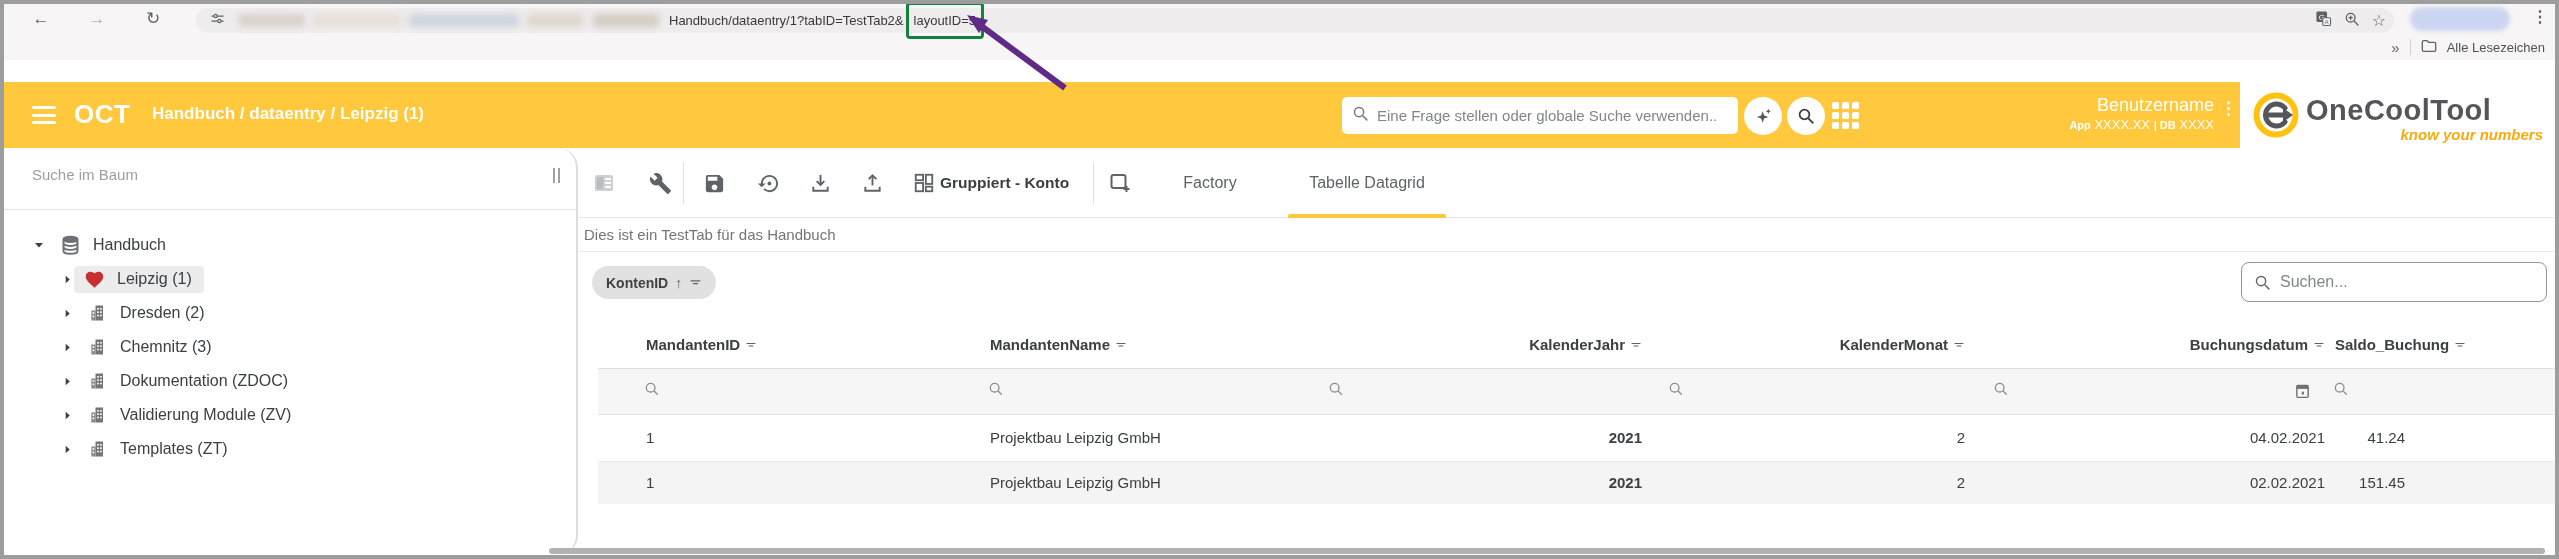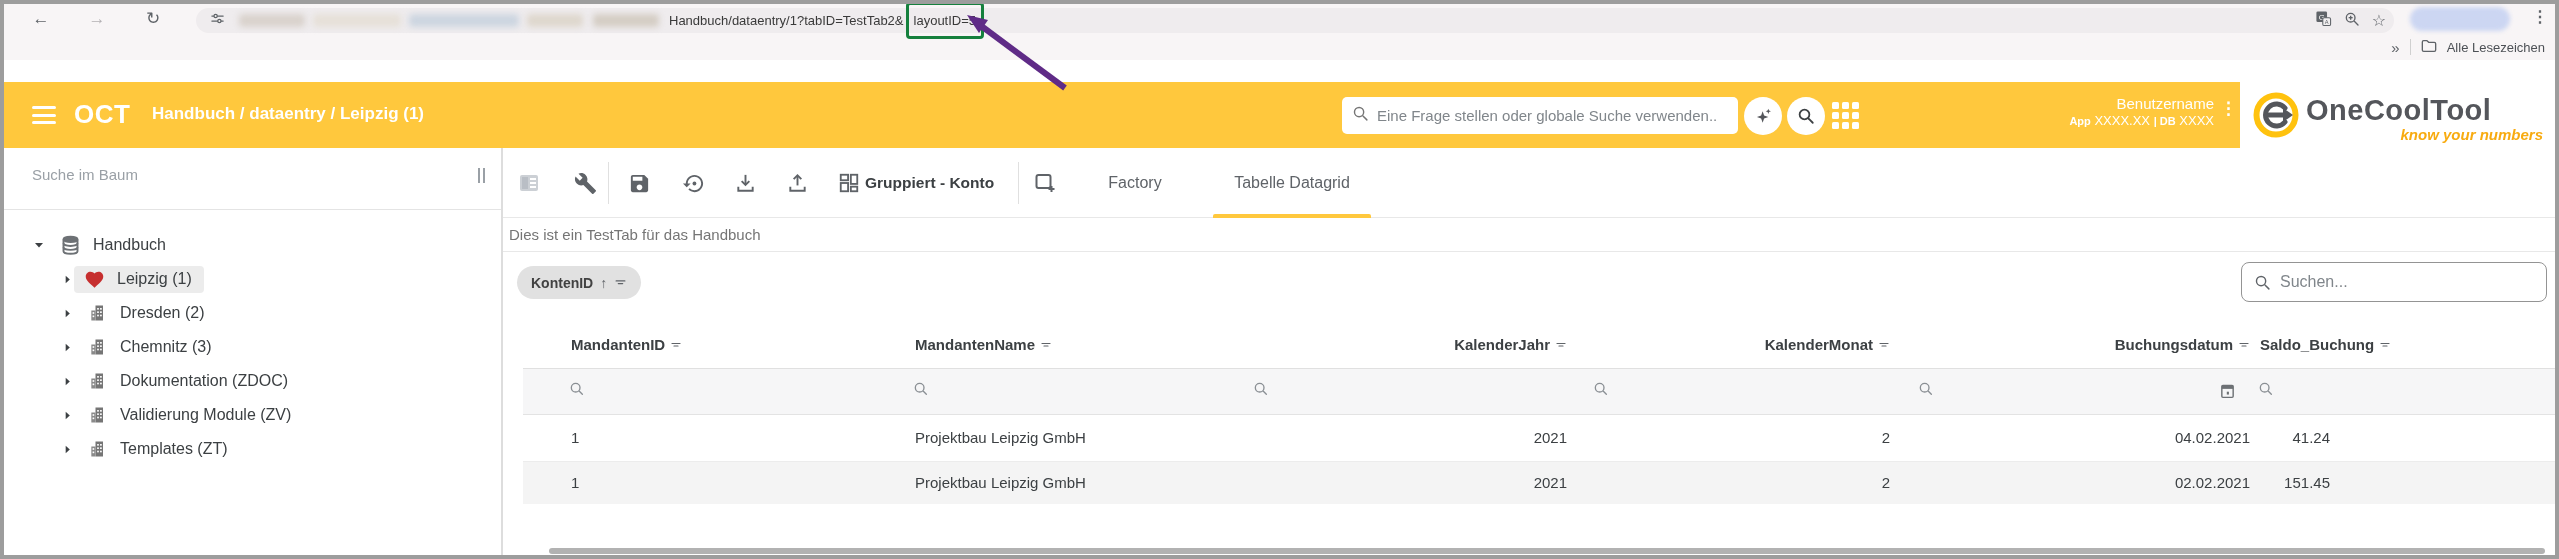--- a/index.html
+++ b/index.html
@@ -45,7 +45,7 @@
                grid-template-columns:repeat(3,7px); grid-template-rows:repeat(3,7px); gap:3px; cursor:pointer; }
   .apps-grid i { background:#fff; border-radius:1.5px; }
   .userblock { position:absolute; left:1890px; top:13px; width:320px; text-align:right; color:#fff; }
-  .username { font-size:15px; }
+  .username { font-size:18px; }
   .appline { margin-top:1px; font-size:13px; }
   .appline b { font-size:11px; font-weight:bold; }
   .user-dots { position:absolute; left:2216px; top:16px; color:#fff; font-size:17px; font-weight:bold; cursor:pointer; }

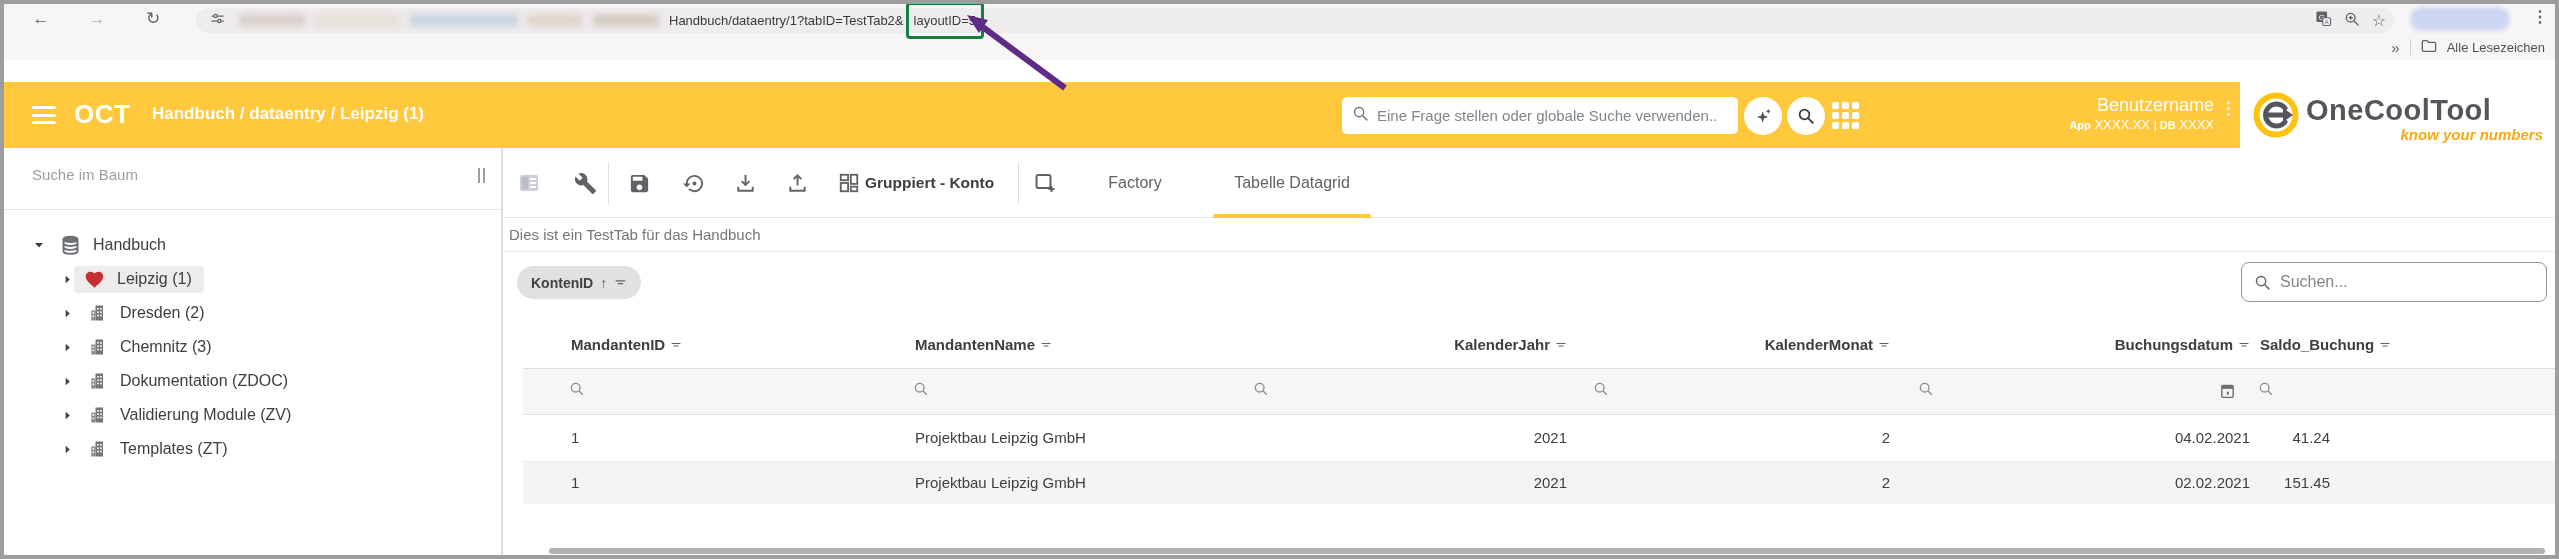--- a/index.html
+++ b/index.html
@@ -54,7 +54,7 @@
   .logo-tag { position:absolute; right:12px; top:44px; font-size:15px; font-weight:bold; font-style:italic; color:#f8ab10; }
   
   .main { position:absolute; left:0; top:144px; right:0; bottom:0; display:flex; }
-  .sidebar { width:499px; flex:none; border-right:2px solid #ddd; position:relative; }
+  .sidebar { width:574px; flex:none; border-right:2px solid #ddd; position:relative;border-radius:20px; }
   .tree-search { height:62px; border-bottom:1px solid #e4e4e4; position:relative; }
   .tree-search input { position:absolute; left:28px; top:18px; width:380px; border:none; outline:none;
                        font-size:15px; color:#3c4043; font-family:"Liberation Sans", sans-serif; }

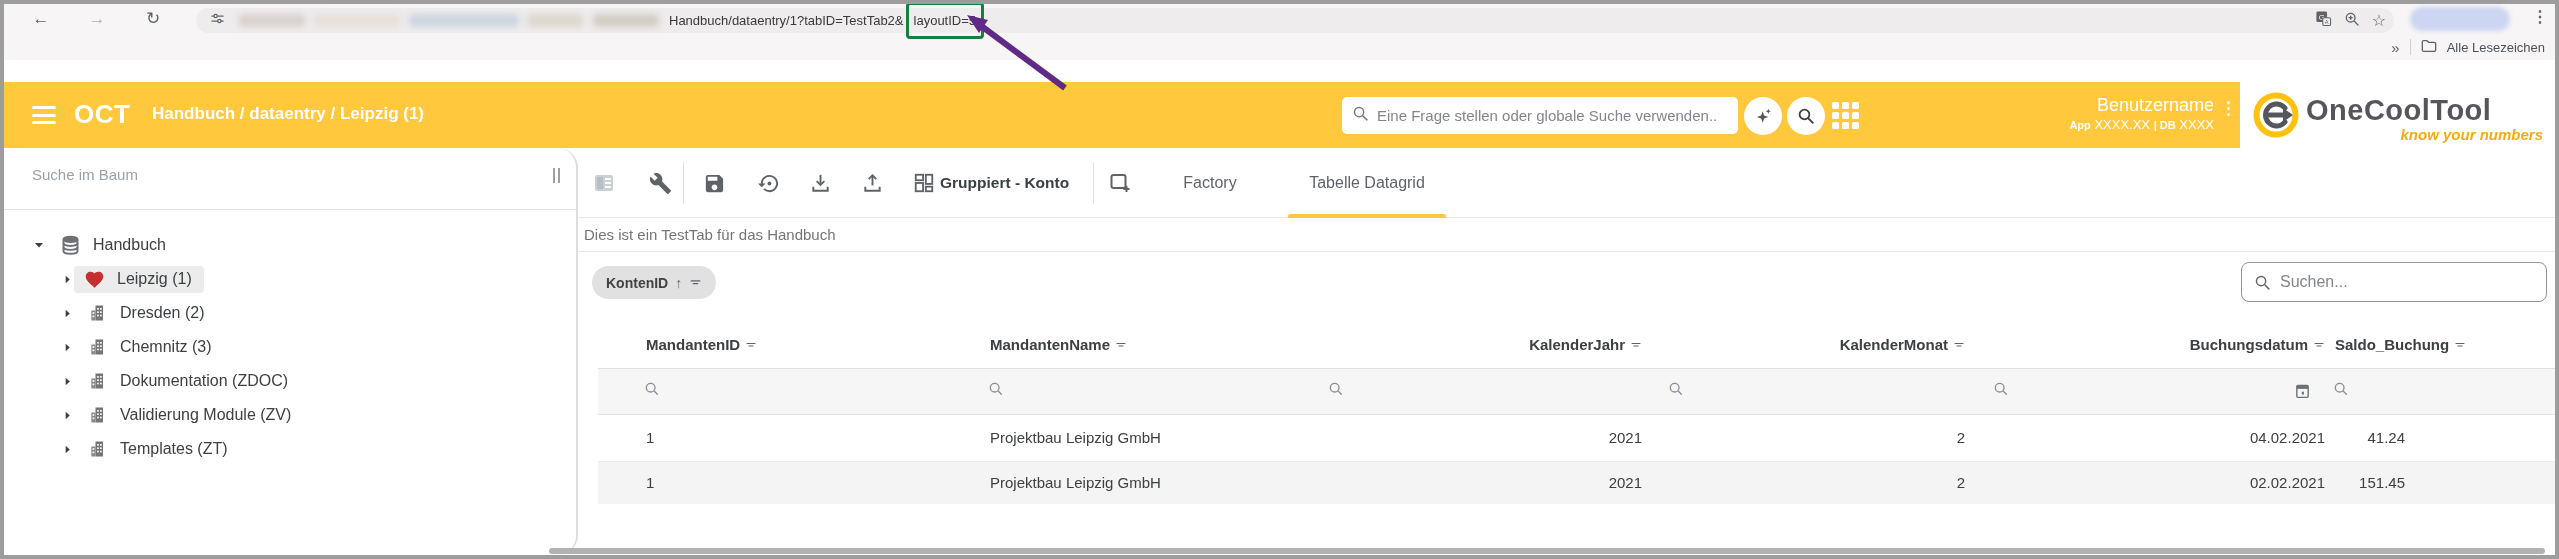--- a/index.html
+++ b/index.html
@@ -104,7 +104,7 @@
   .drow2 td { height:43px; background:#f4f4f4; }
   .pl1 { padding-left:48px; text-align:left; }
   .pl2 { padding-left:10px; text-align:left; }
-  .pr3 { padding-right:18px; text-align:right; }
+  .pr3 { padding-right:18px; text-align:right;font-weight:bold; }
   .pr4 { padding-right:20px; text-align:right; }
   .pl5 { padding-left:15px; text-align:right; }
   .hl6 { padding-left:10px; text-align:left; }

